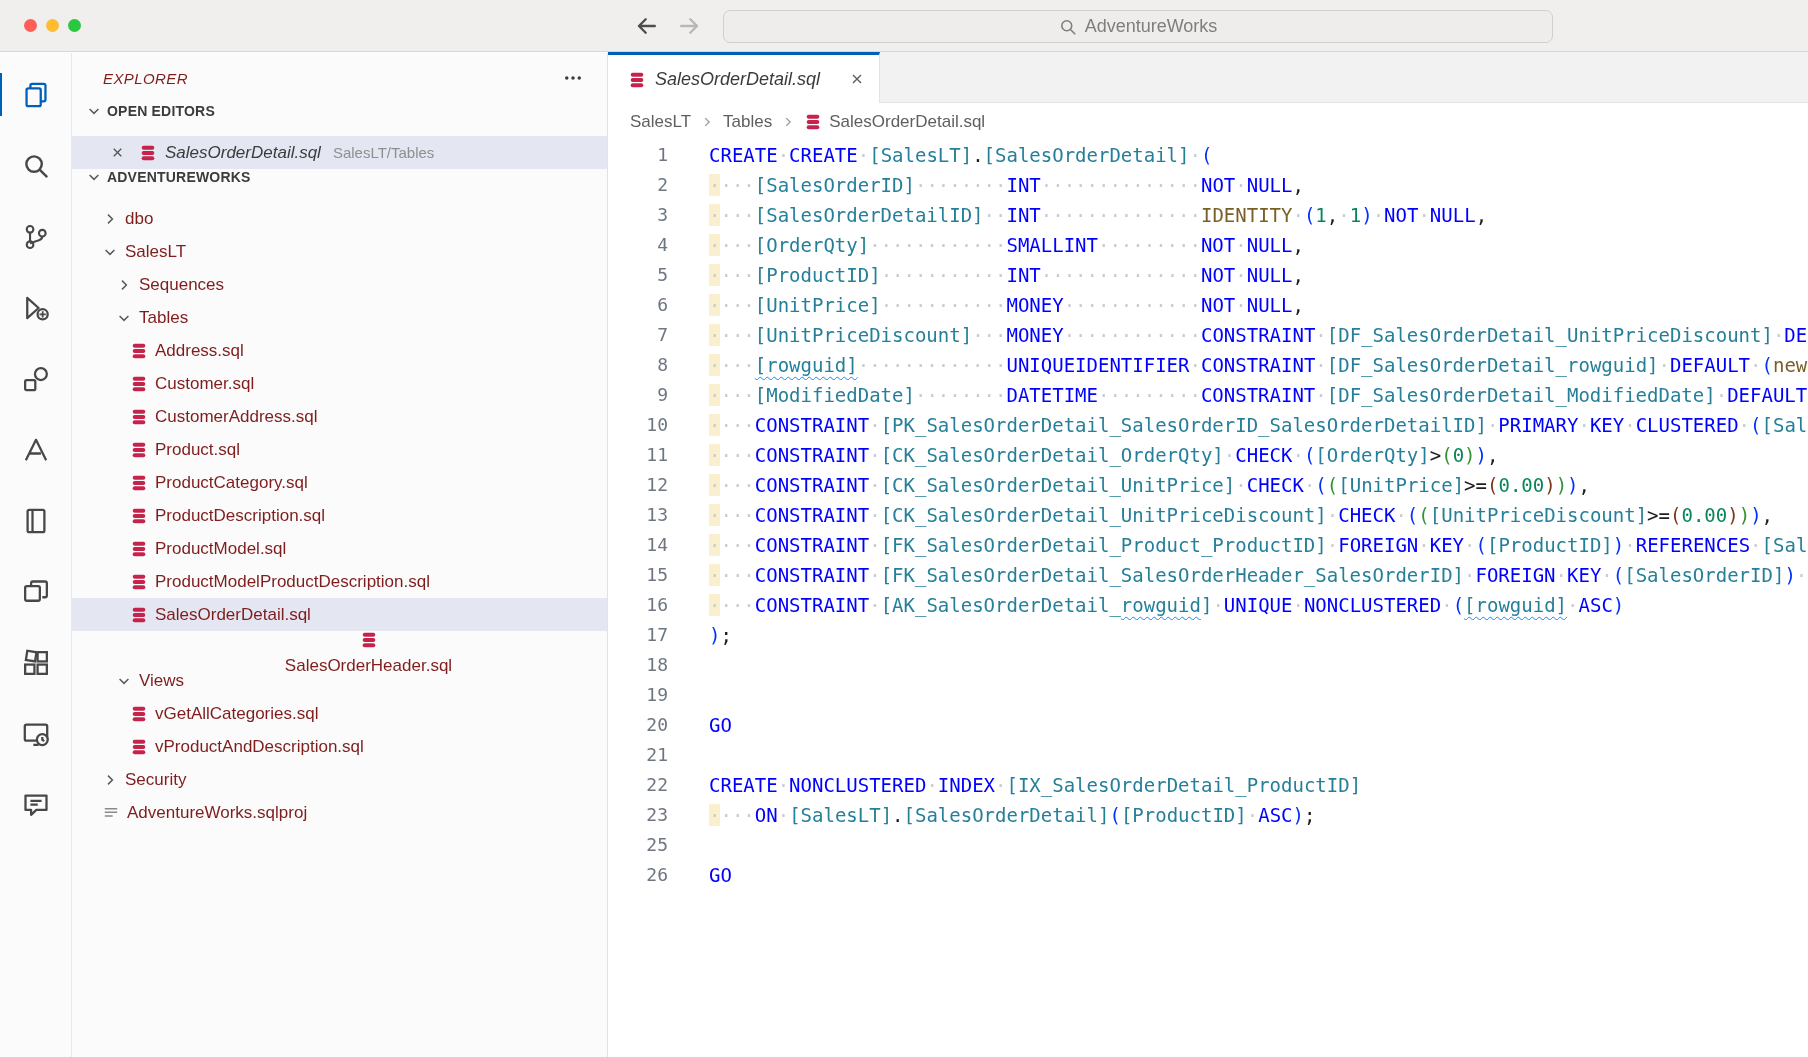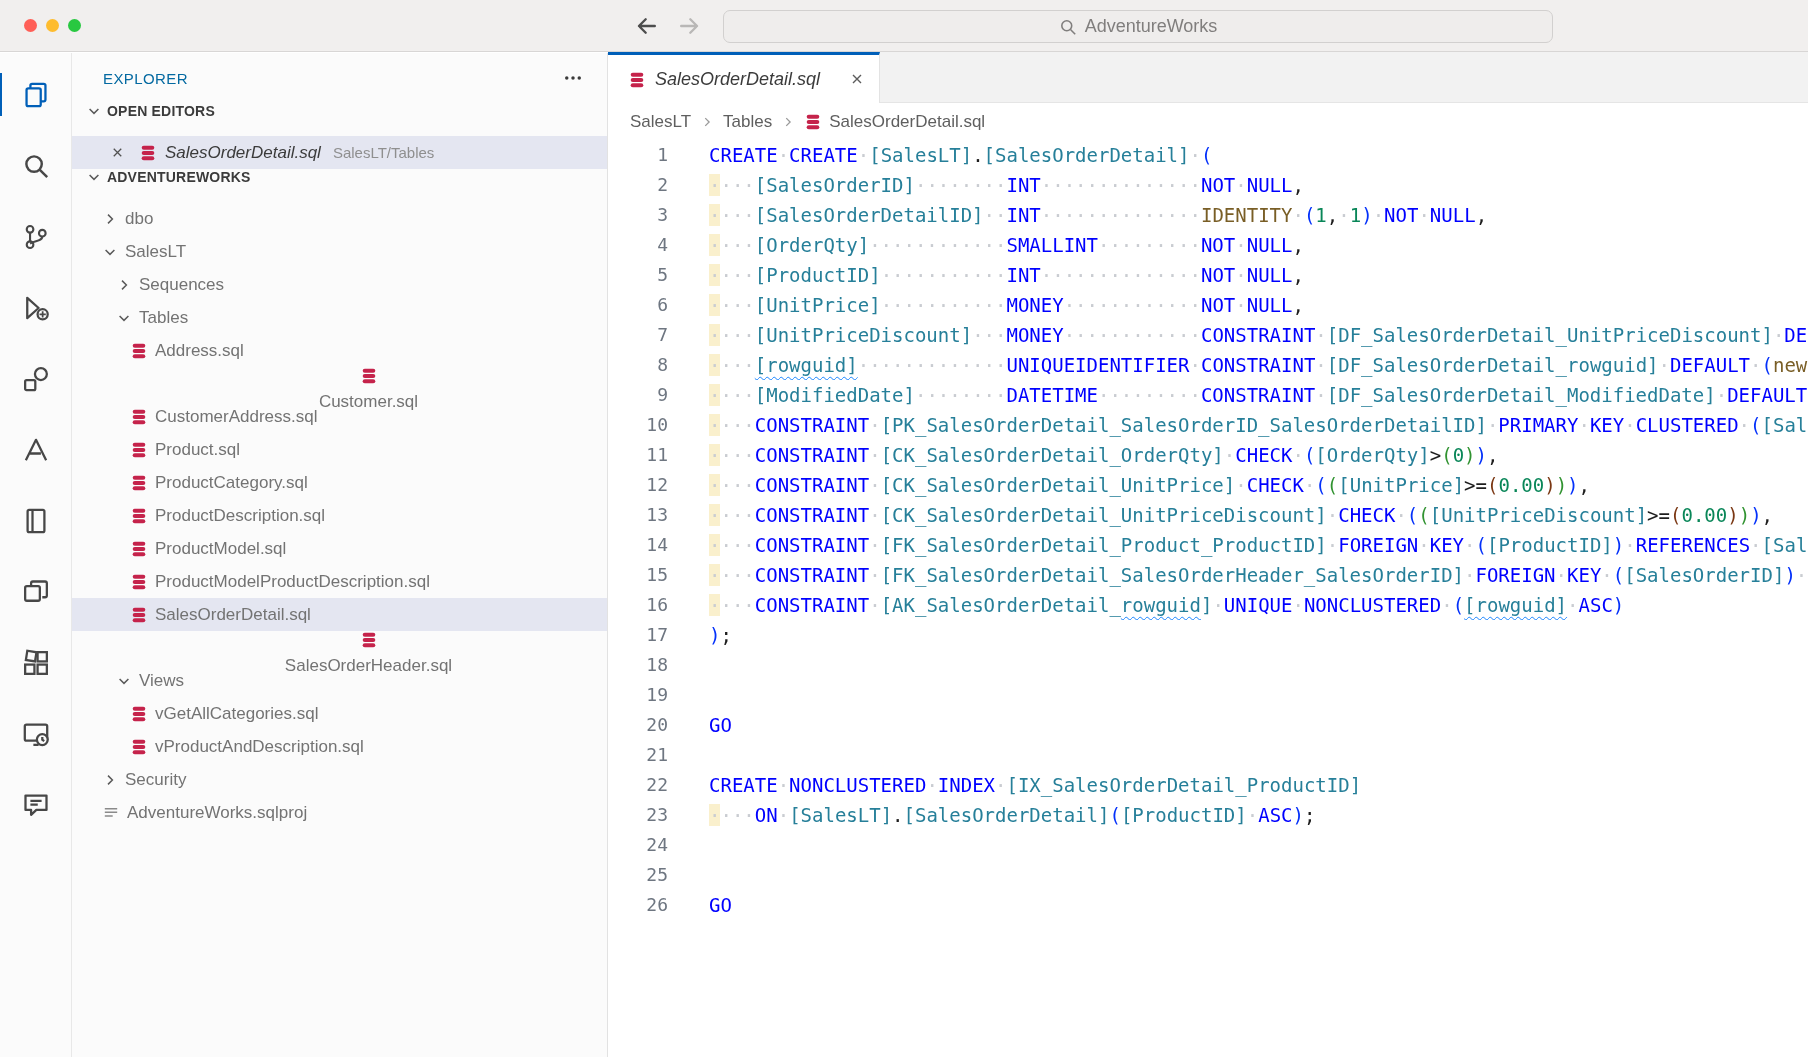--- a/index.html
+++ b/index.html
@@ -41,7 +41,7 @@
   .sidebar { position:absolute; left:72px; top:53px; width:536px; height:1004px; background:#fbfbfb;
              border-right:1px solid #e2e2e2; font-size:17px; overflow:hidden; }
   .sb-top { height:50px; display:flex; align-items:center; padding:0 24px 0 31px; }
-  .sb-title { font-size:15px; letter-spacing:.4px; color:#0369a1; }
+  .sb-title { font-size:15px; letter-spacing:.4px; color:#7f1d1d;font-style:italic; }
   .sb-more { margin-left:auto; display:flex; color:#3b3b3b; cursor:pointer; }
   .sb-more svg { width:20px; height:20px; }
   .sec-header { height:33px; display:flex; padding-left:14px; gap:5px; font-size:14px;

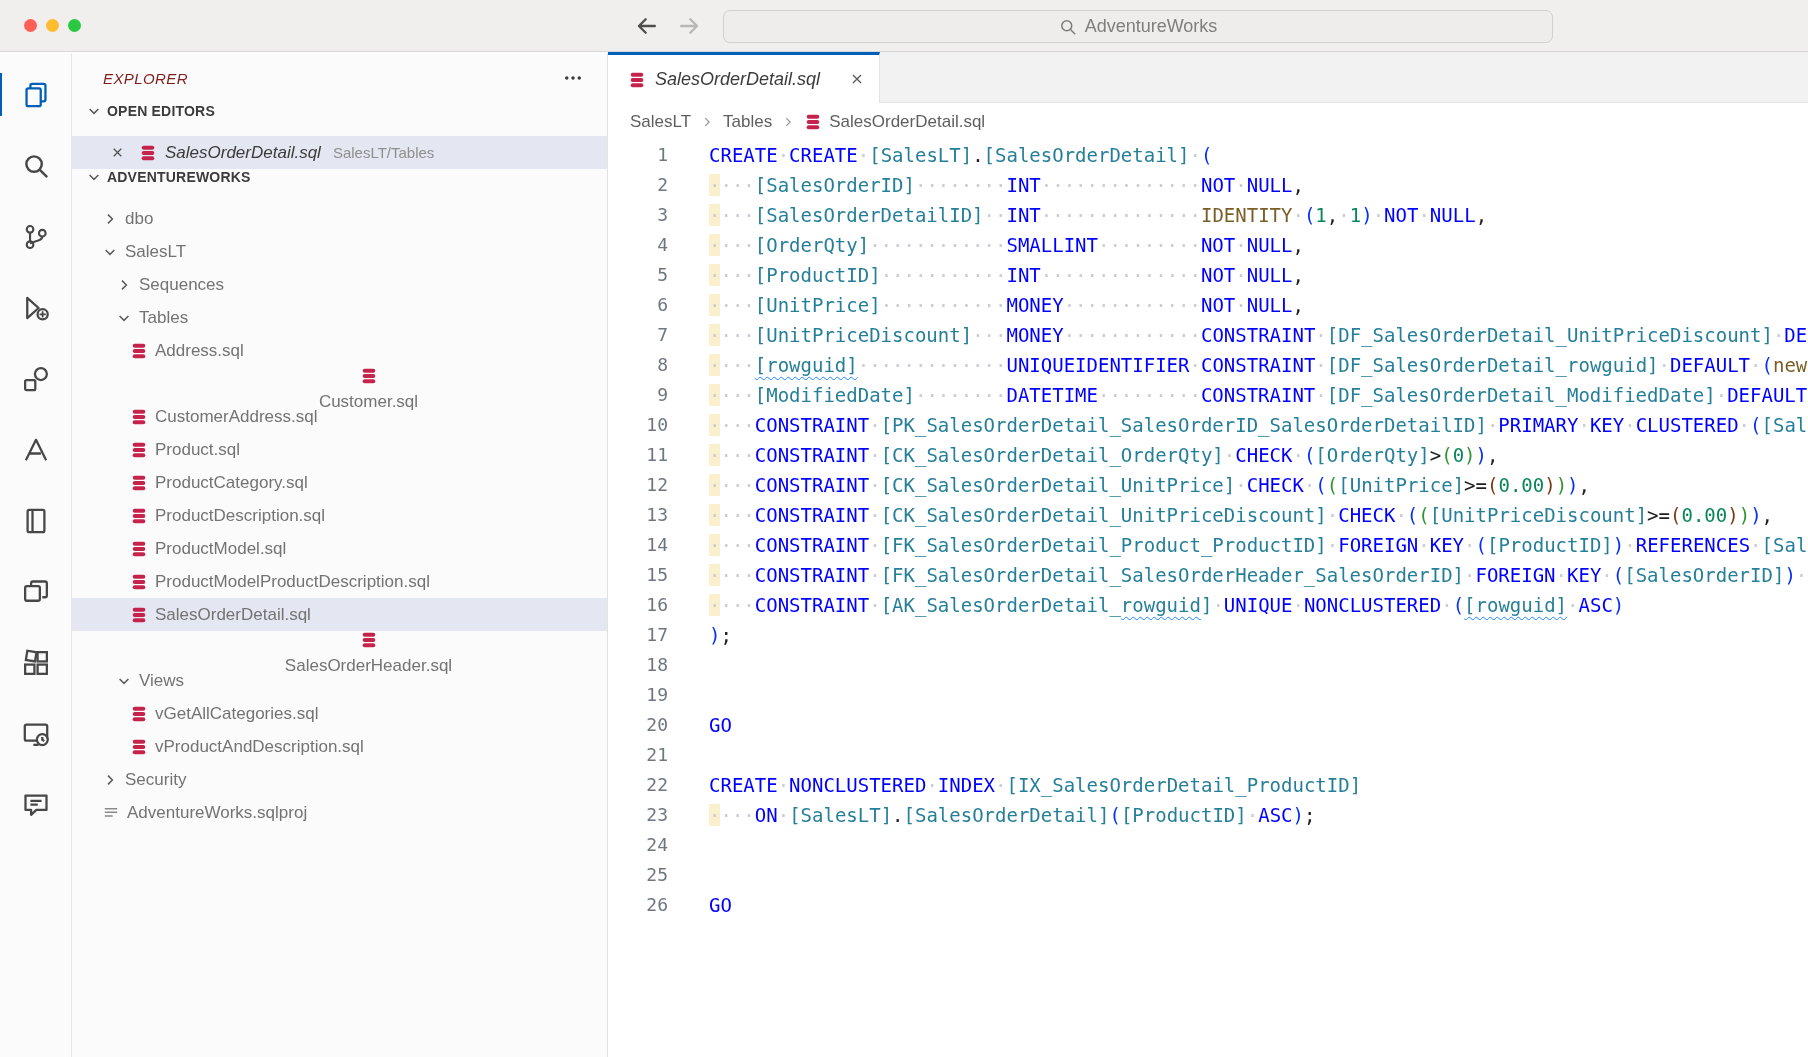--- a/index.html
+++ b/index.html
@@ -58,7 +58,7 @@
   .oe-item .dbicon { margin-left:13px; }
   .oe-name { font-style:italic; margin-left:8px; color:#3b3b3b; }
   .oe-detail { margin-left:12px; font-size:15px; color:#8f8f8f; }
-  .tree-row { height:33px; display:flex; align-items:center; gap:7px; color:#737373; cursor:pointer; }
+  .tree-row { height:33px; display:flex; align-items:center; gap:7px; color:#7f1d1d; cursor:pointer; }
   .tree-row.selected { background:var(--selection-bg); }
 
   

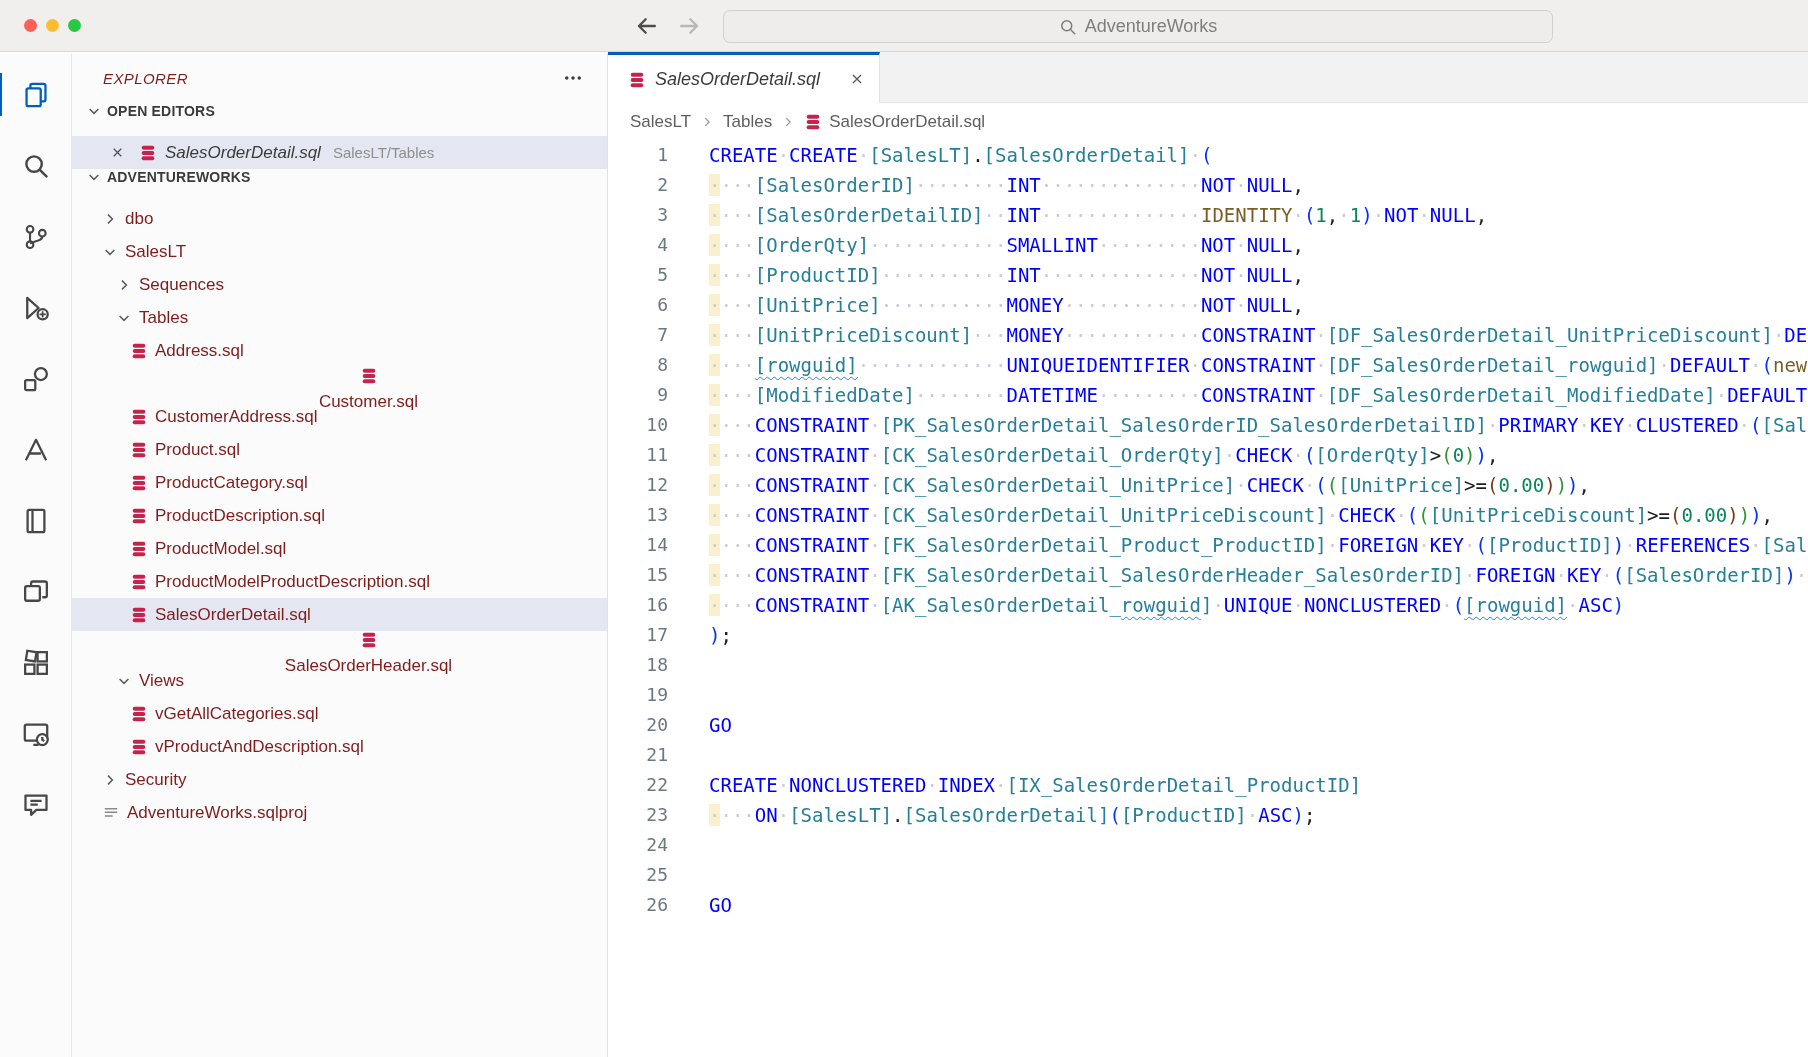--- a/index.html
+++ b/index.html
@@ -314,7 +314,7 @@
           </span>
           <span class="tree-label">Address.sql</span>
         </div>
-        <div class="tree-row" style="padding-left: 58px; flex-direction: column;">
+        <div class="tree-row" style="padding-left: 58px;">
           <span class="dbicon">
             <svg viewBox="0 0 16 16" fill="currentColor">
               <rect x="2.4" y="1.6" width="11.2" height="3.6" rx="1.8"></rect>

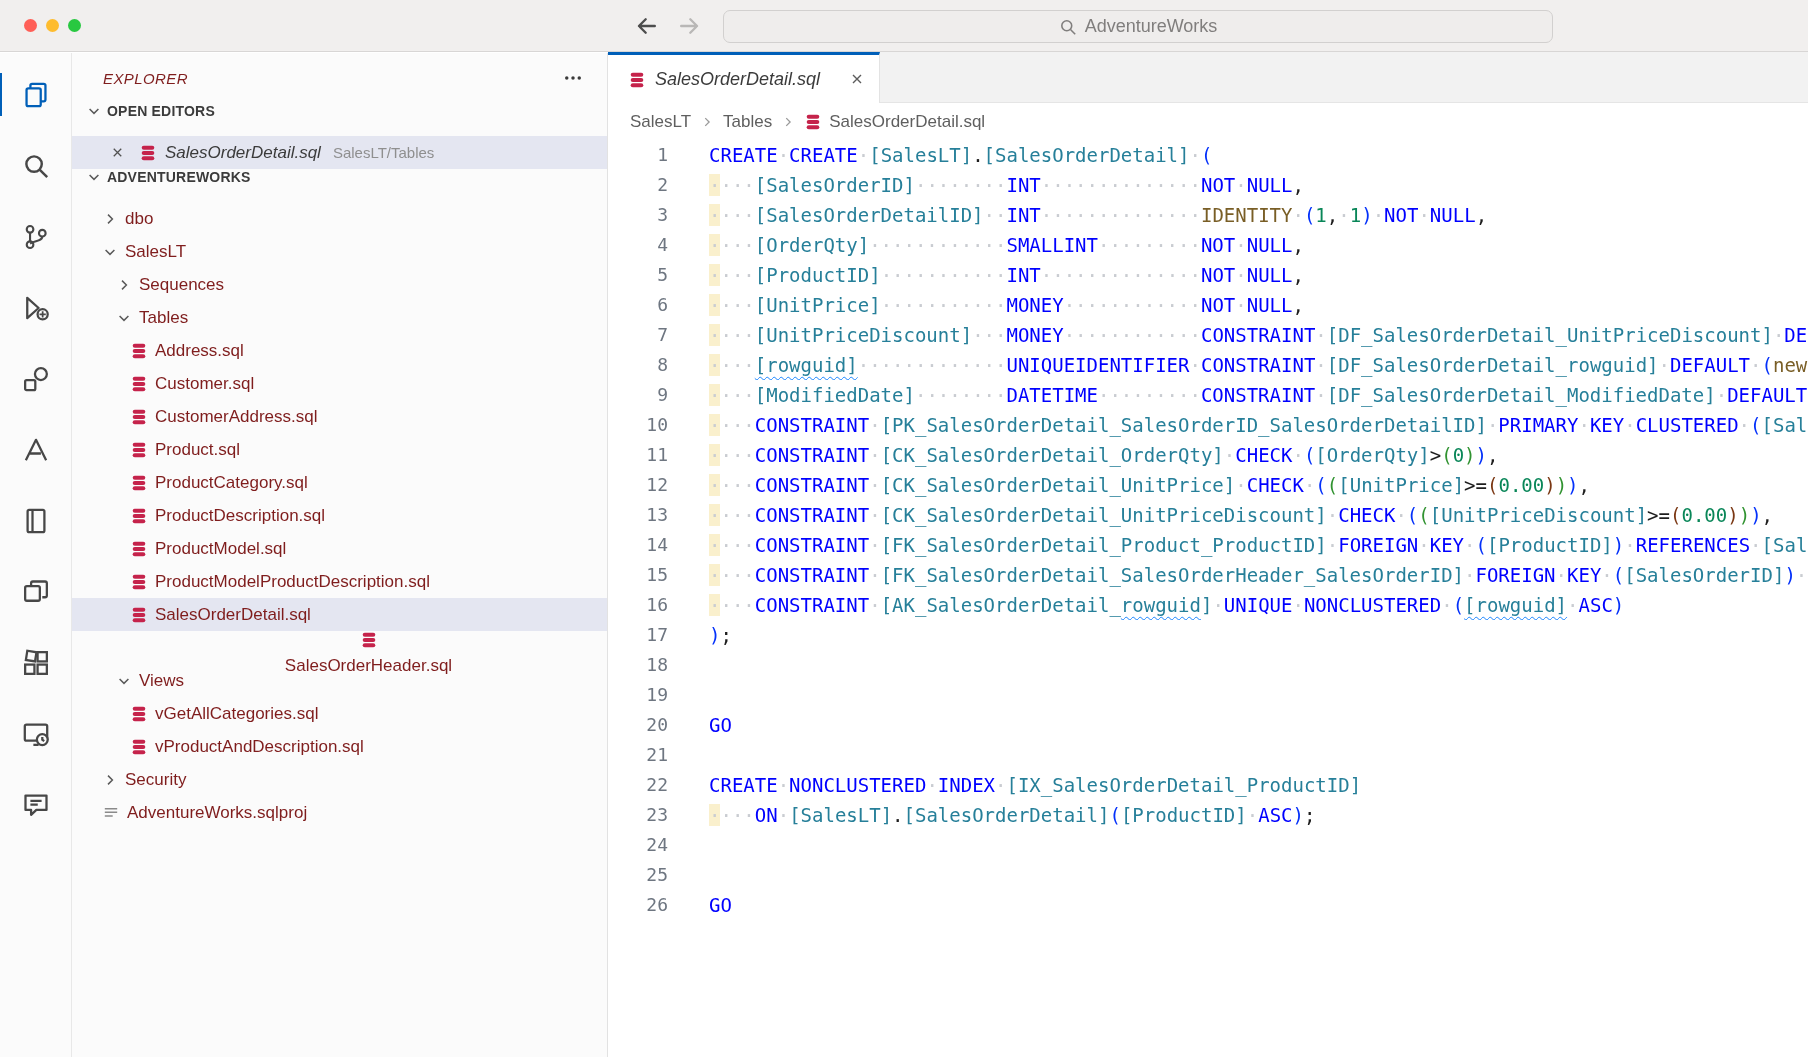--- a/index.html
+++ b/index.html
@@ -521,7 +521,6 @@
         <div class="line"><div class="ln">21</div><div class="lc"></div></div>
         <div class="line"><div class="ln">22</div><div class="lc"><span class="tk k">CREATE</span><span class="tk ws">·</span><span class="tk k">NONCLUSTERED</span><span class="tk ws">·</span><span class="tk k">INDEX</span><span class="tk ws">·</span><span class="tk id">[IX_SalesOrderDetail_ProductID]</span></div></div>
         <div class="line"><div class="ln">23</div><div class="lc"><span class="tk ws wsh">·</span><span class="tk ws">···</span><span class="tk k">ON</span><span class="tk ws">·</span><span class="tk id">[SalesLT]</span><span class="tk p">.</span><span class="tk id">[SalesOrderDetail]</span><span class="tk b1">(</span><span class="tk id">[ProductID]</span><span class="tk ws">·</span><span class="tk k">ASC</span><span class="tk b1">)</span><span class="tk p">;</span></div></div>
-        <div class="line"><div class="ln">24</div><div class="lc"></div></div>
         <div class="line"><div class="ln">25</div><div class="lc"></div></div>
         <div class="line"><div class="ln">26</div><div class="lc"><span class="tk k">GO</span></div></div>
       </div>

